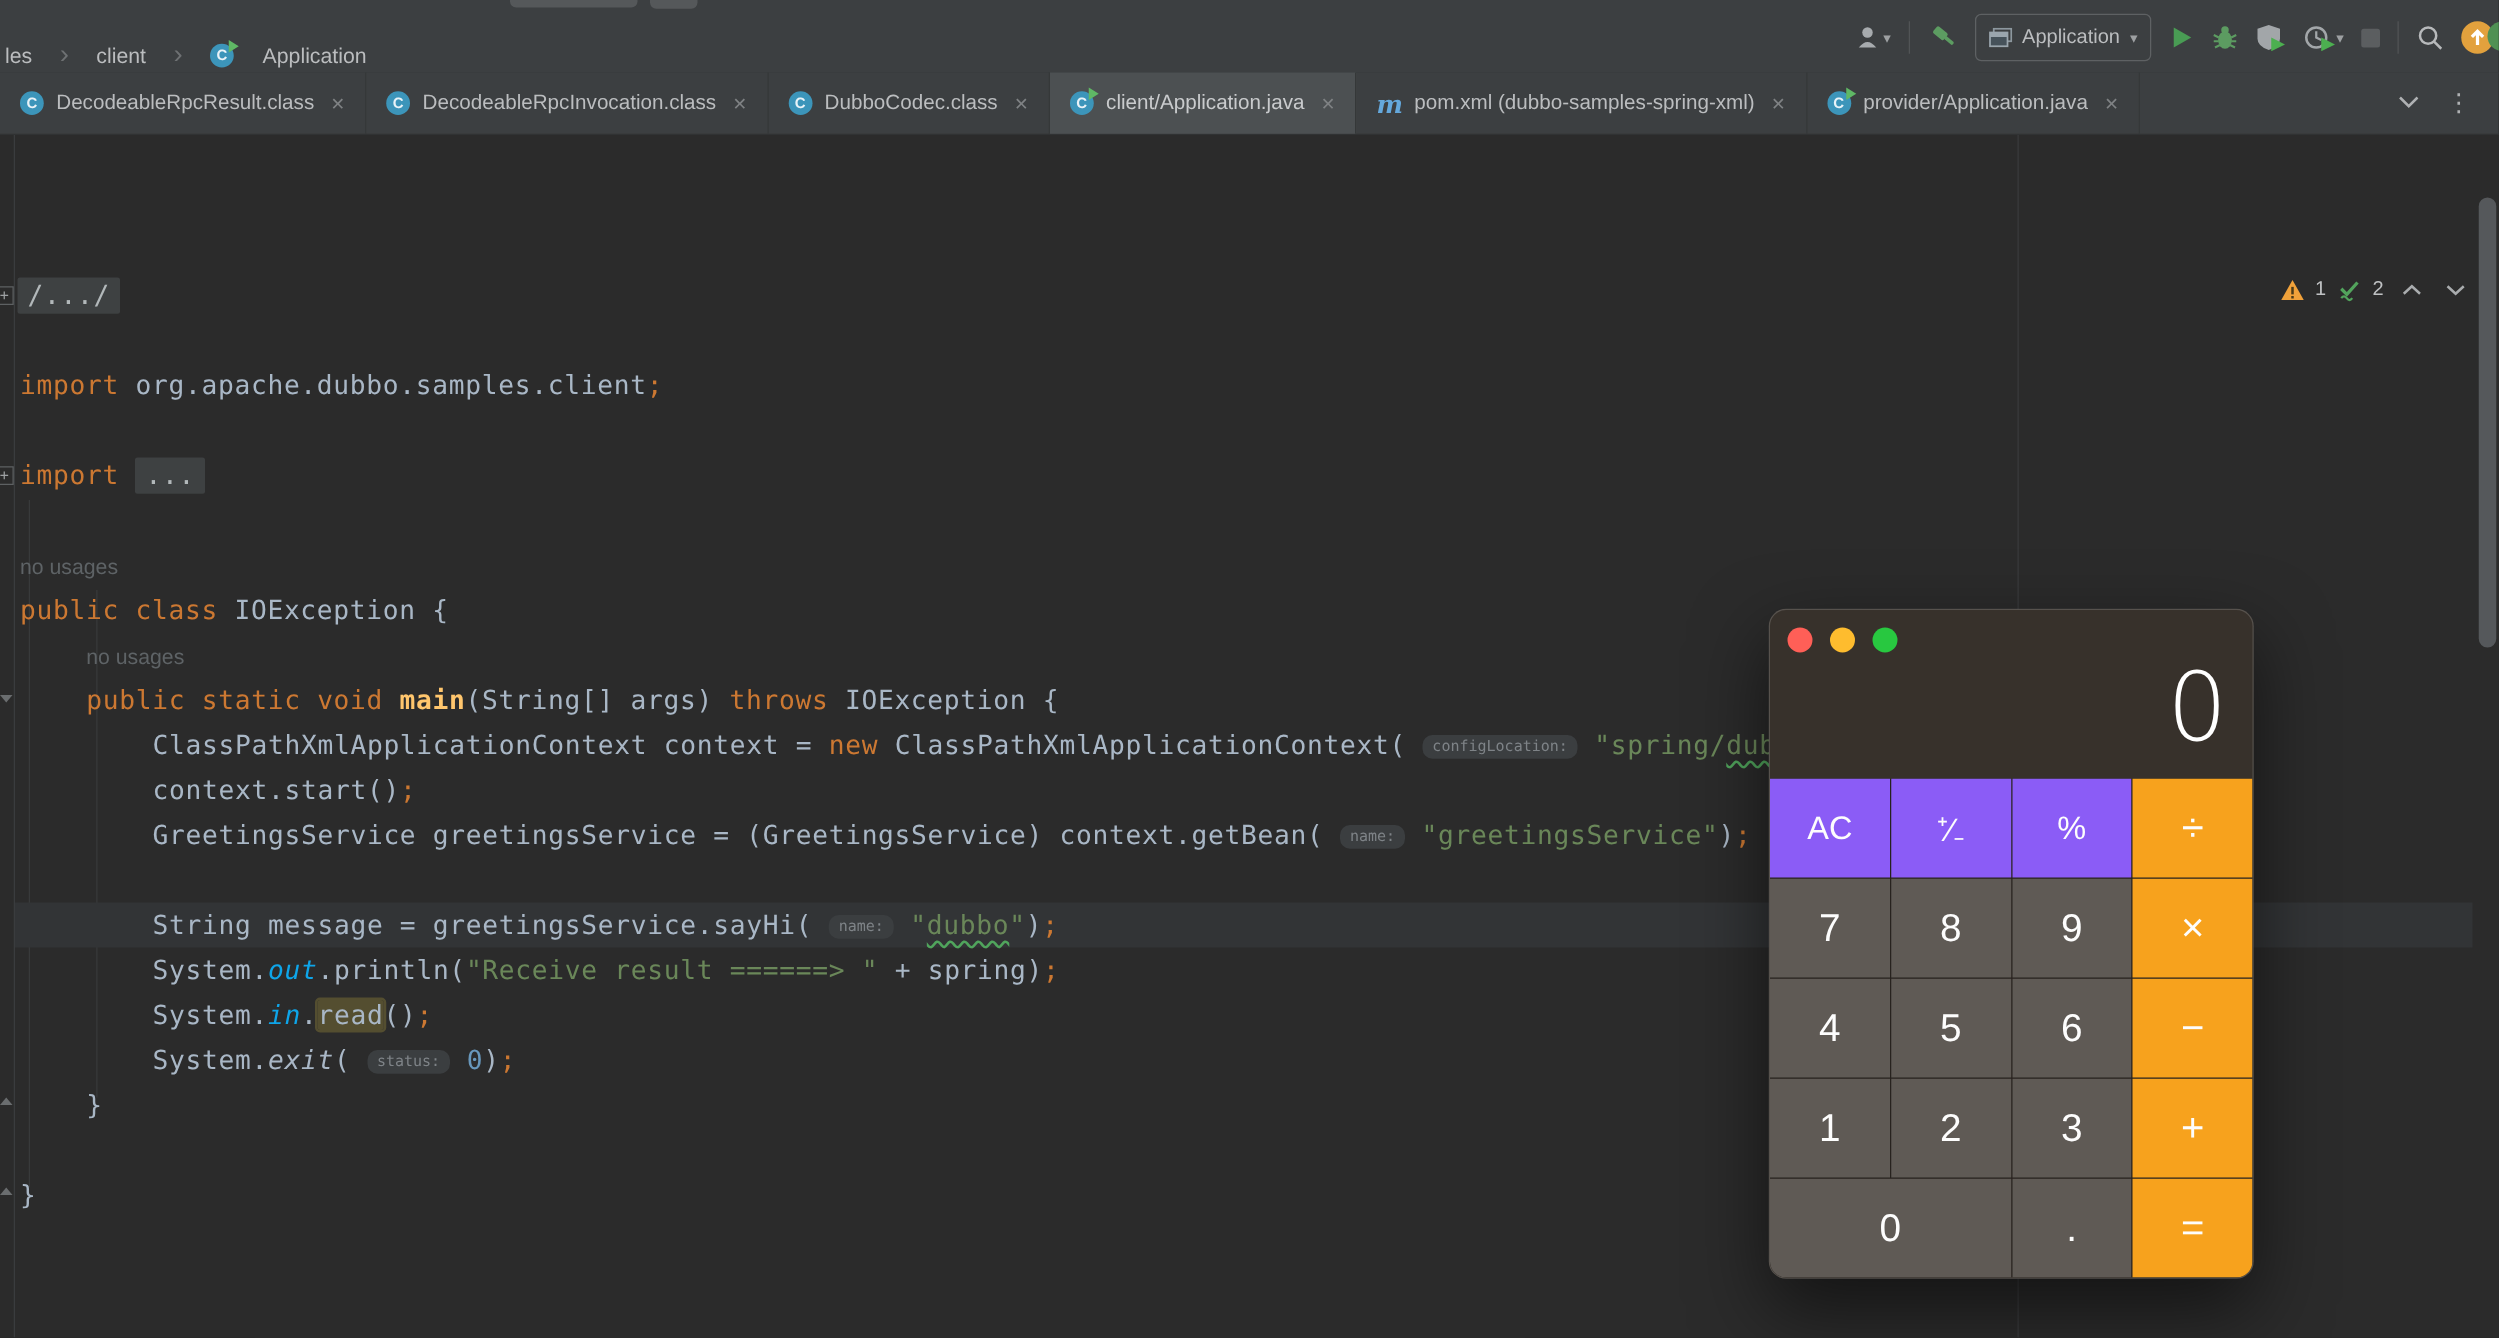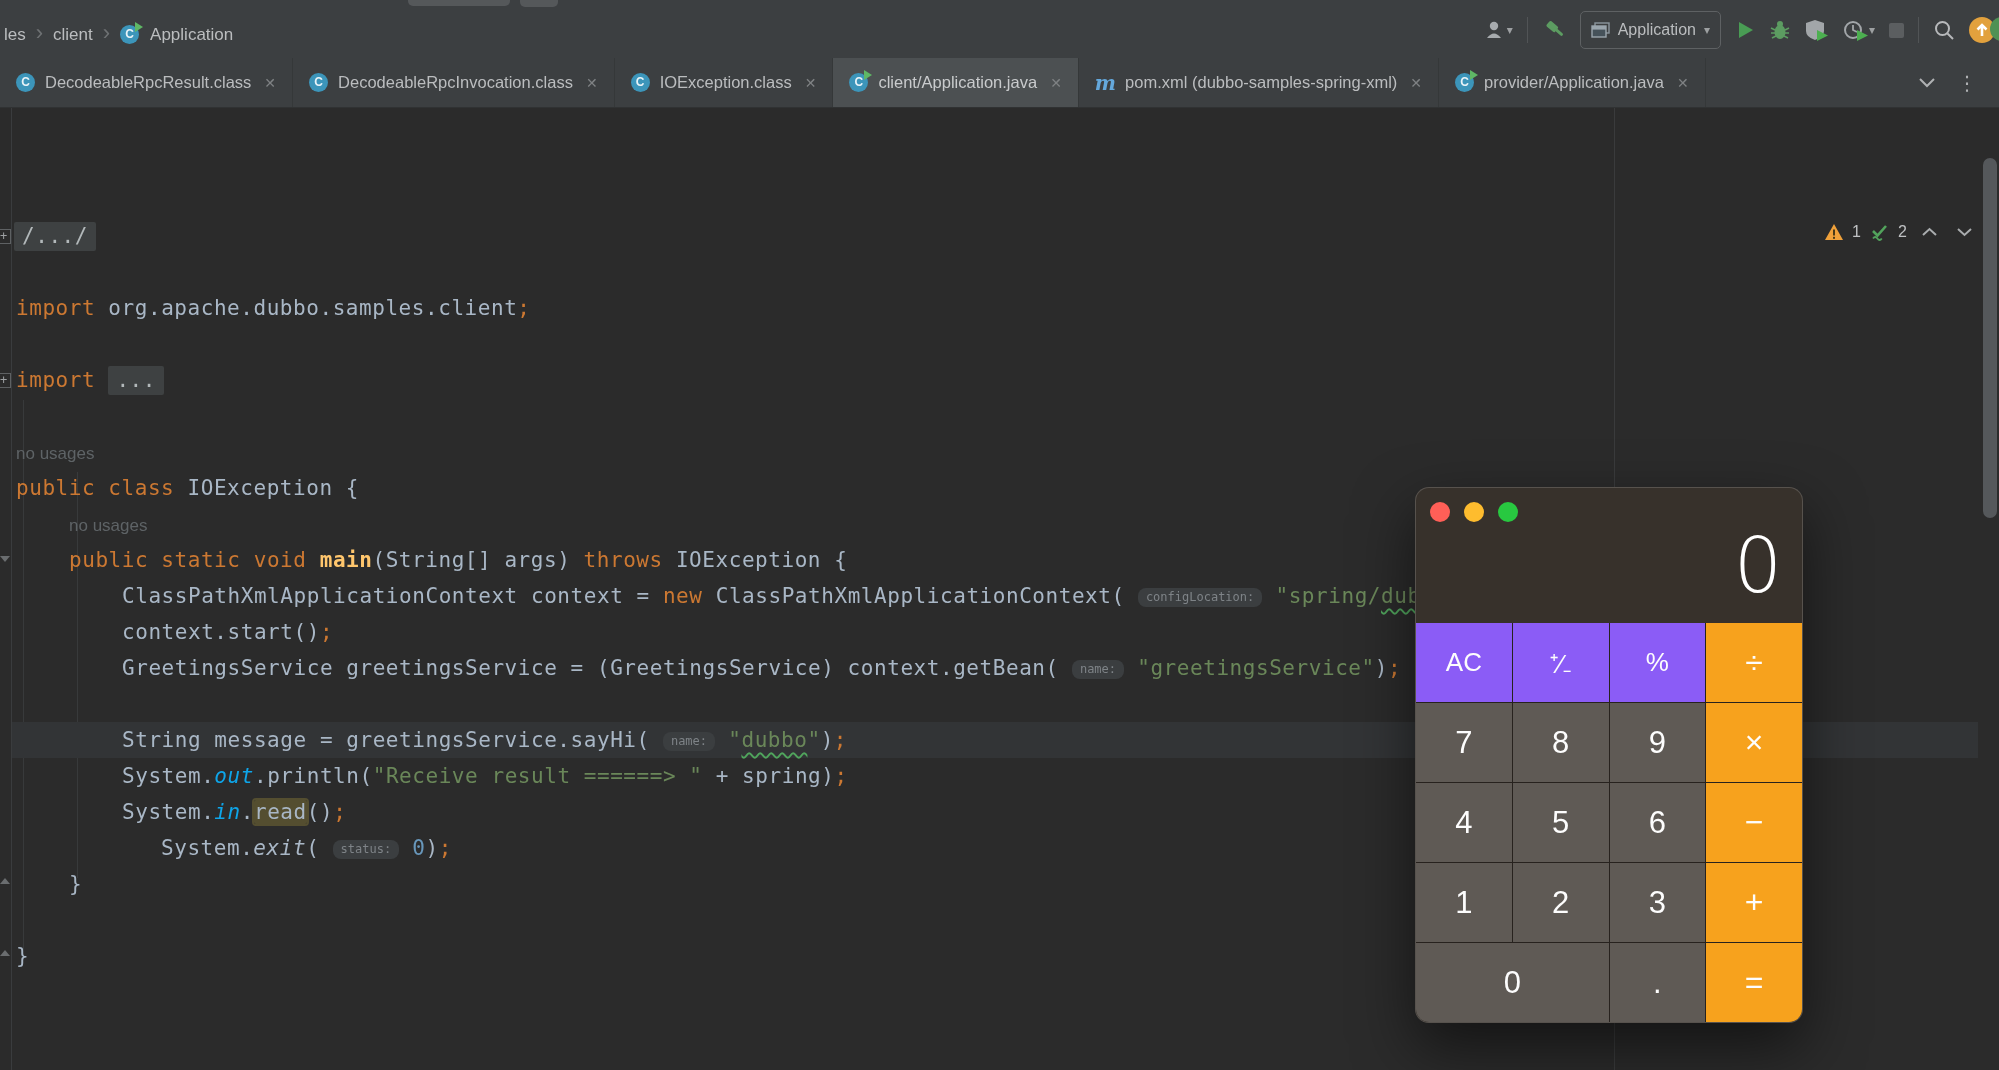--- a/index.html
+++ b/index.html
@@ -11,7 +11,7 @@
   
   #toolbar{position:absolute;left:0;top:0;width:1999px;height:58px;background:#3C3F41;border-bottom:1px solid #333638;}
   .frag{position:absolute;top:0;background:#55585A;border-radius:0 0 5px 5px;}
-  #breadcrumb{position:absolute;left:4px;top:6px;height:58px;display:flex;align-items:center;gap:10px;color:#BBBDBF;font-size:17px;padding-top:0;box-sizing:border-box;}
+  #breadcrumb{position:absolute;left:4px;top:16px;height:58px;display:flex;align-items:center;gap:22px;color:#BBBDBF;font-size:17px;padding-top:0;box-sizing:border-box;}
   .crumb-sep{color:#6E7173;font-size:22px;font-weight:300;line-height:1;transform:translateY(-2px);}
   #toolbar-right{position:absolute;right:0;top:10px;height:40px;display:flex;align-items:center;gap:14px;padding-right:4px;}
   .tb-divider{width:1px;height:26px;background:#515456;}

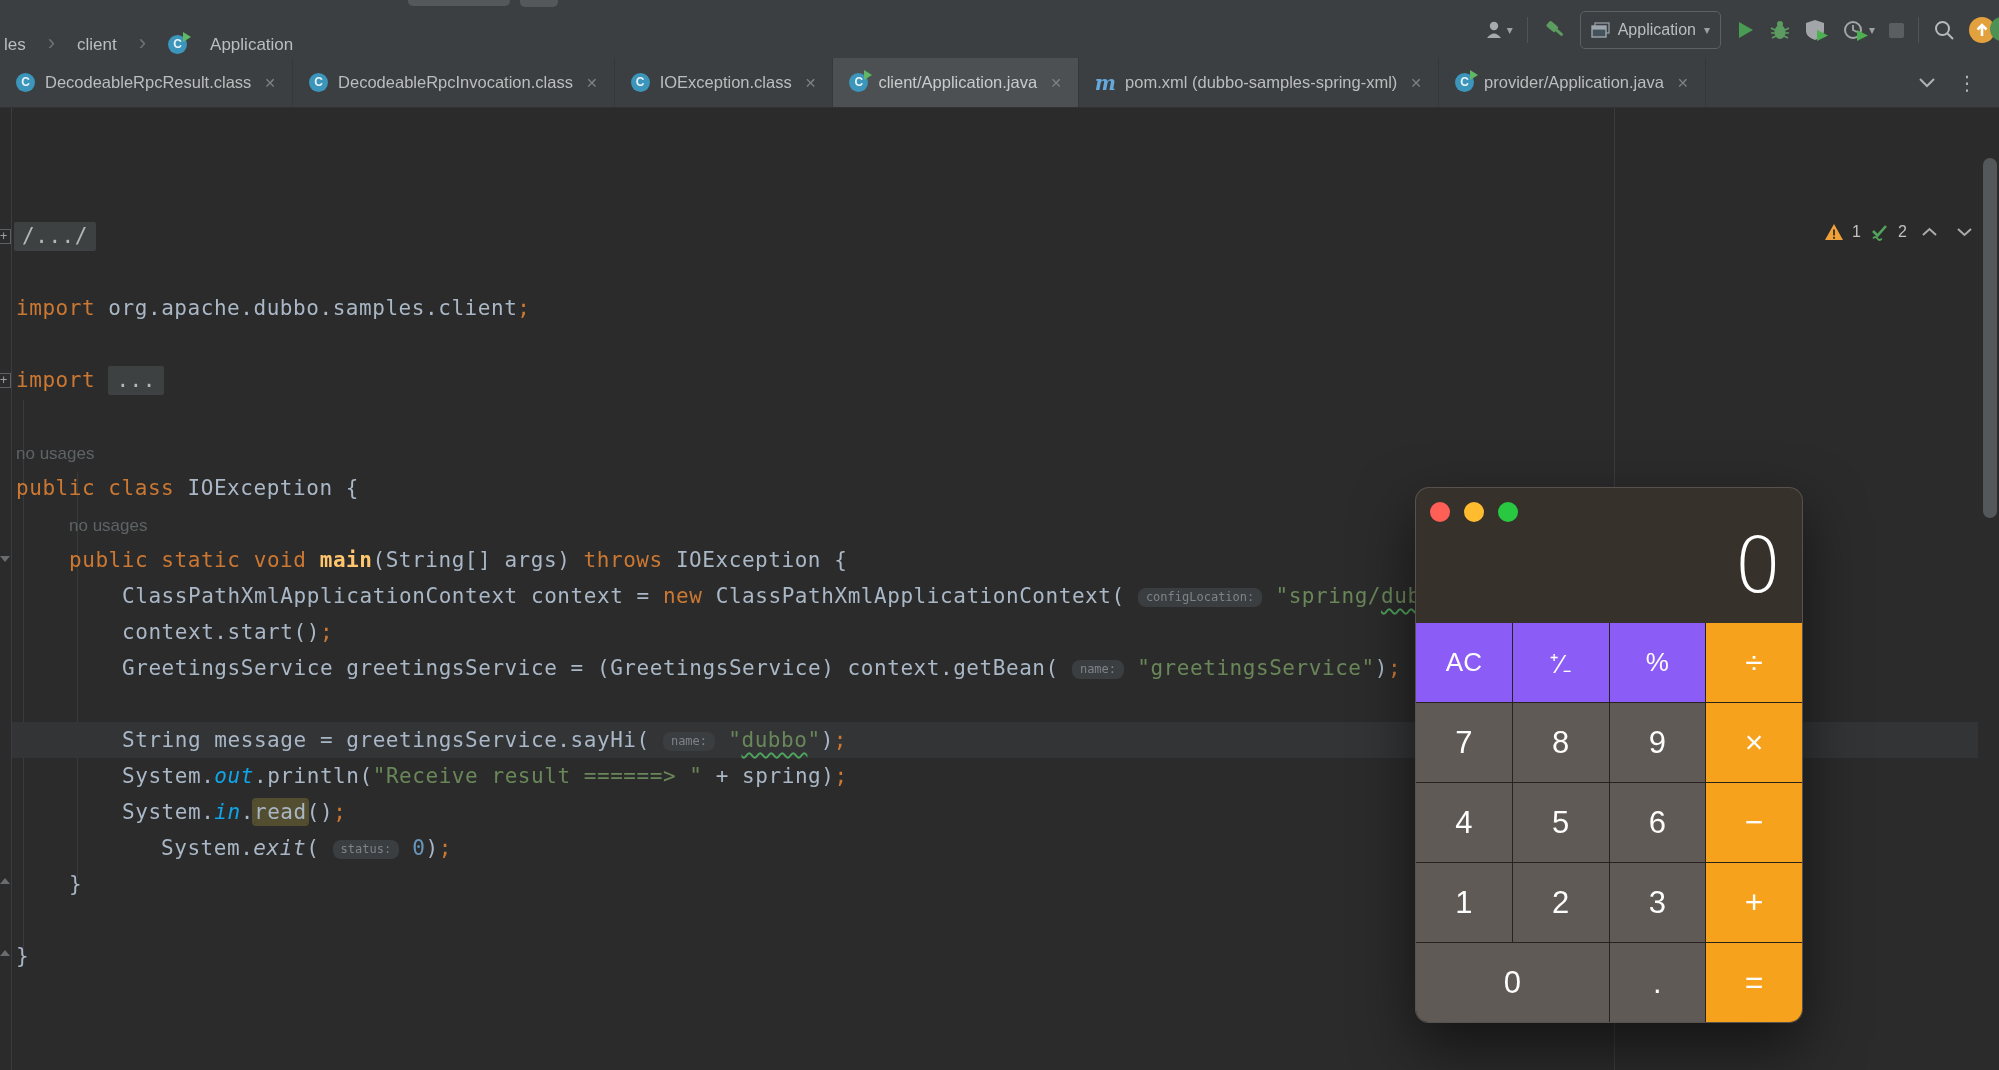--- a/index.html
+++ b/index.html
@@ -181,7 +181,7 @@
       <span class="cicon-wrap">
         <span class="cicon">C</span>
       </span>
-      <span>IOException.class</span>
+      <span>DubboCodec.class</span>
       <span class="close">✕</span>
     </div>
     <div class="tab active">

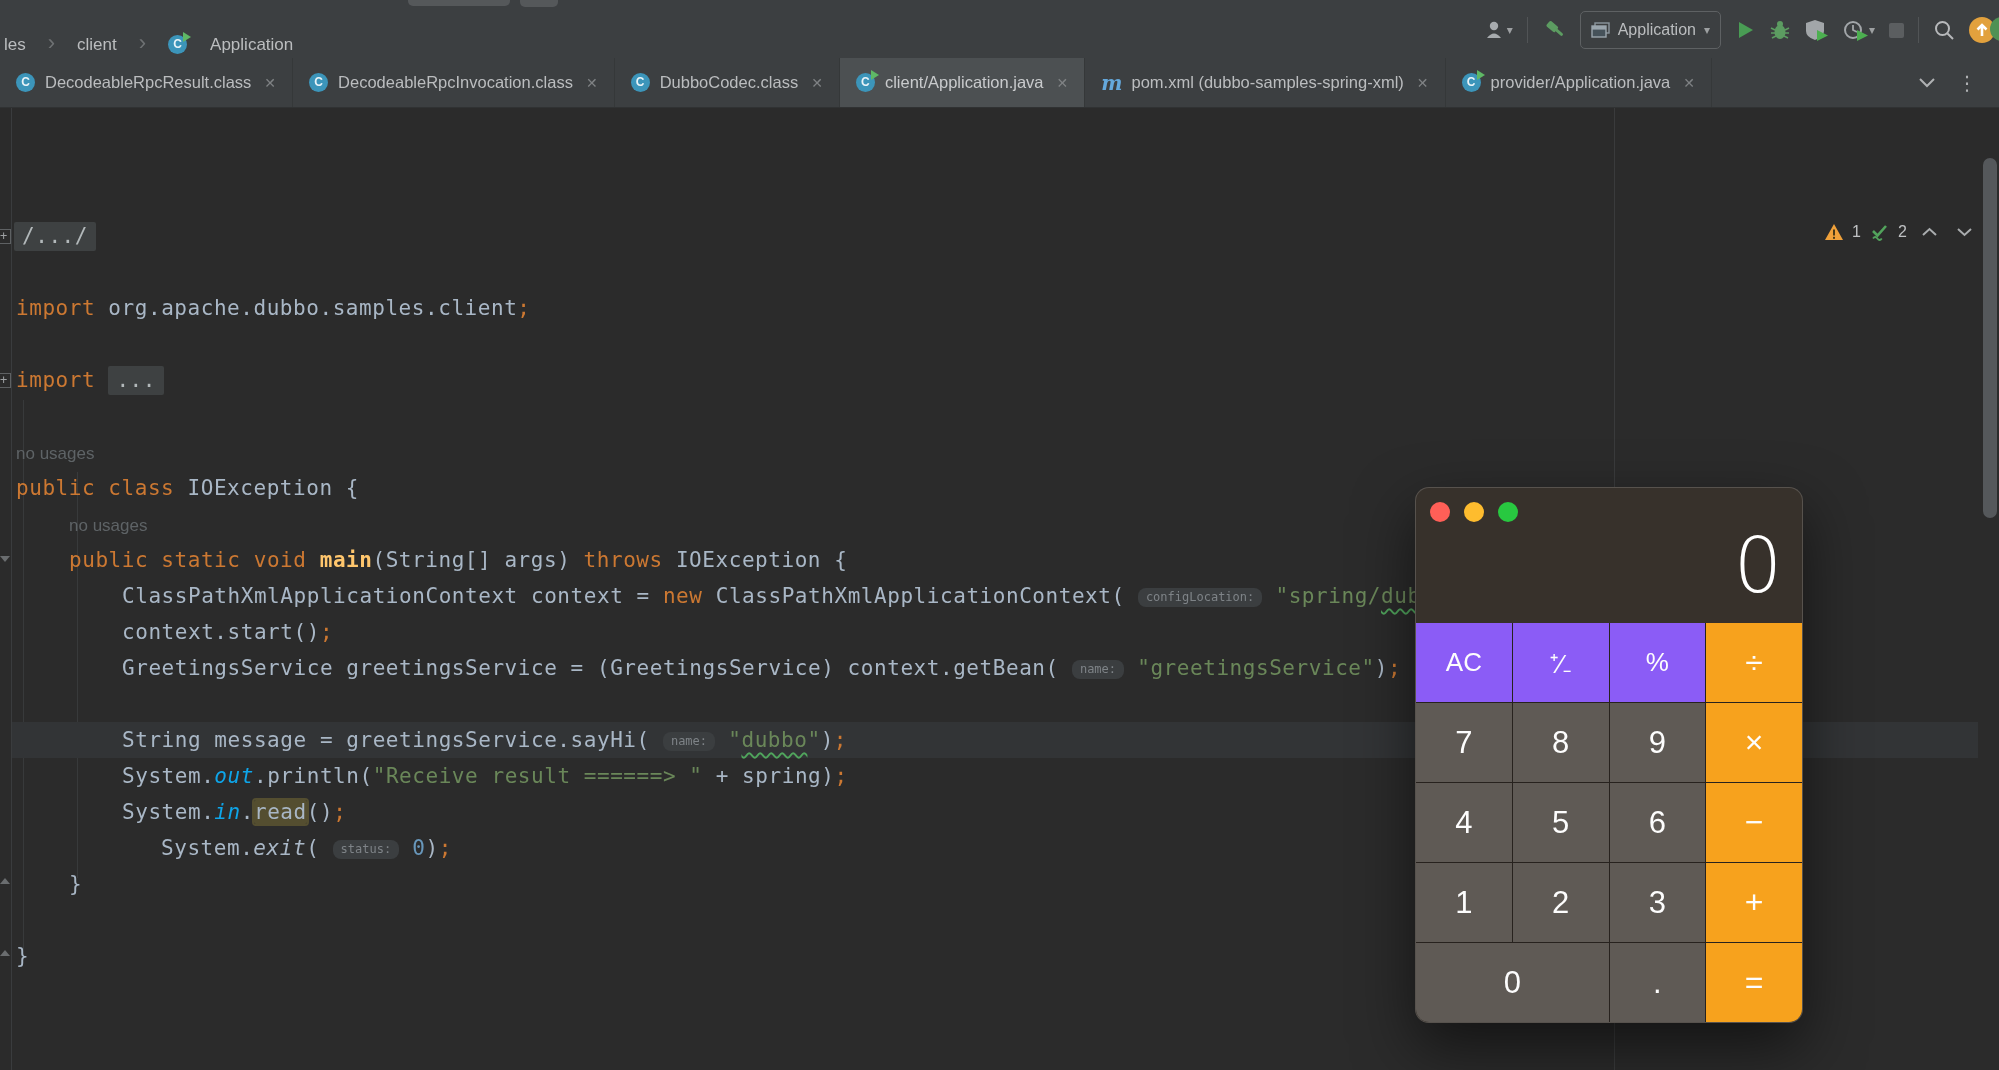--- a/index.html
+++ b/index.html
@@ -236,7 +236,7 @@
       <div class="cl" style="top: 614px; left: 122px;"><span class="c-b">String message = greetingsService.sayHi( </span><span class="c-i">name:</span><span class="c-b"> </span><span class="c-s">"</span><span class="c-sw">dubbo</span><span class="c-s">"</span><span class="c-b">)</span><span class="c-sc">;</span></div>
       <div class="cl" style="top: 650px; left: 122px;"><span class="c-b">System.</span><span class="c-f">out</span><span class="c-b">.println(</span><span class="c-s">"Receive result ======&gt; "</span><span class="c-b"> + spring)</span><span class="c-sc">;</span></div>
       <div class="cl" style="top: 686px; left: 122px;"><span class="c-b">System.</span><span class="c-f">in</span><span class="c-b">.</span><span class="c-r">read</span><span class="c-b">()</span><span class="c-sc">;</span></div>
-      <div class="cl" style="top: 722px; left: 122px; margin-left: 39px;"><span class="c-b">System.</span><span class="c-e">exit</span><span class="c-b">( </span><span class="c-i">status:</span><span class="c-b"> </span><span class="c-n">0</span><span class="c-b">)</span><span class="c-sc">;</span></div>
+      <div class="cl" style="top: 722px; left: 122px;"><span class="c-b">System.</span><span class="c-e">exit</span><span class="c-b">( </span><span class="c-i">status:</span><span class="c-b"> </span><span class="c-n">0</span><span class="c-b">)</span><span class="c-sc">;</span></div>
       <div class="cl" style="top: 758px; left: 69px;"><span class="c-b">}</span></div>
       <div class="cl" style="top: 830px; left: 16px;"><span class="c-b">}</span></div>
     </div>

